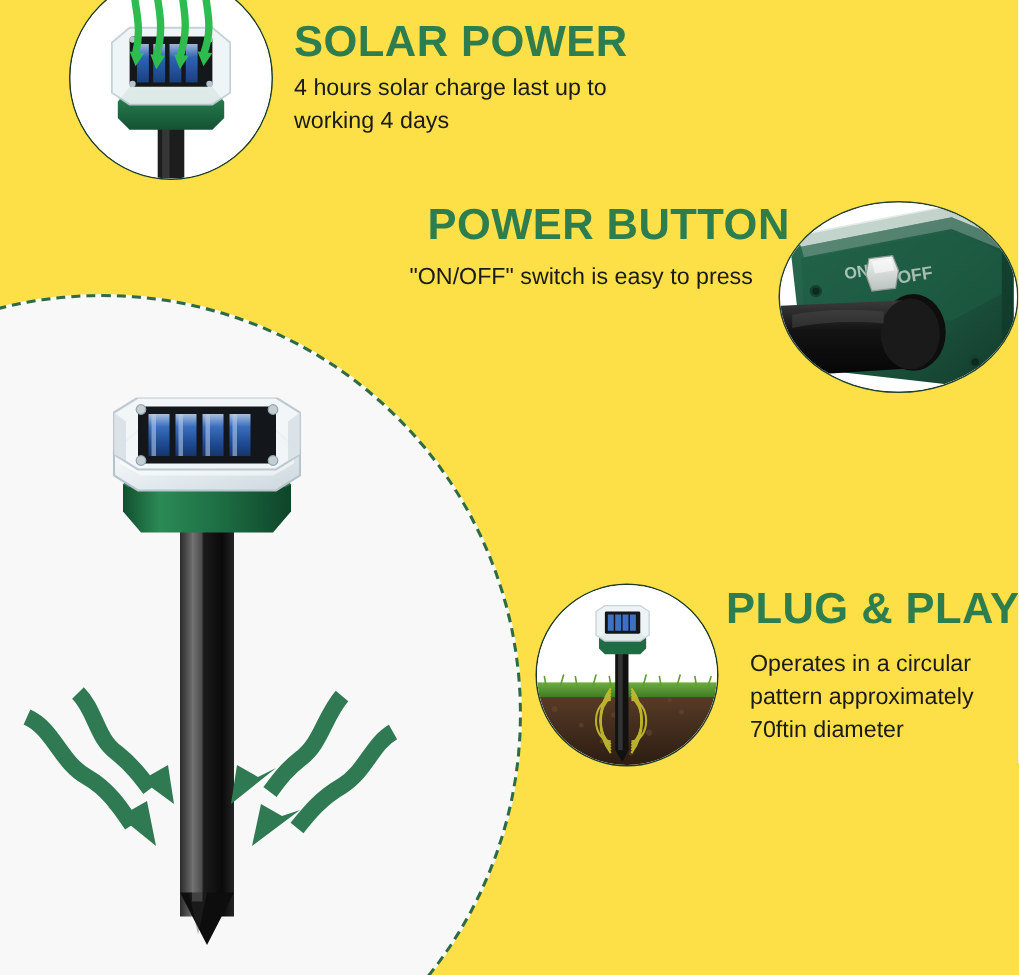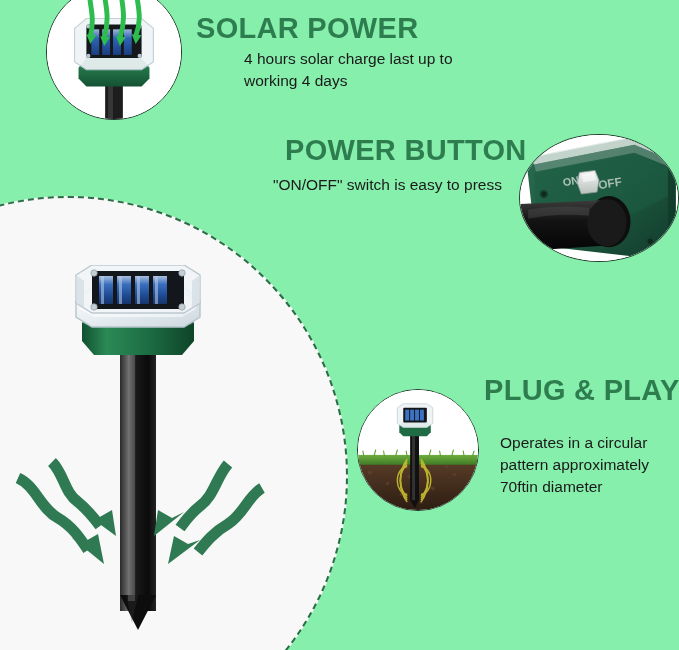--- a/index.html
+++ b/index.html
@@ -14,7 +14,7 @@
     position: relative;
     width: 679px;
     height: 650px;
-    background: #86efac;
+    background: #fde047;
     overflow: hidden;
   }
 

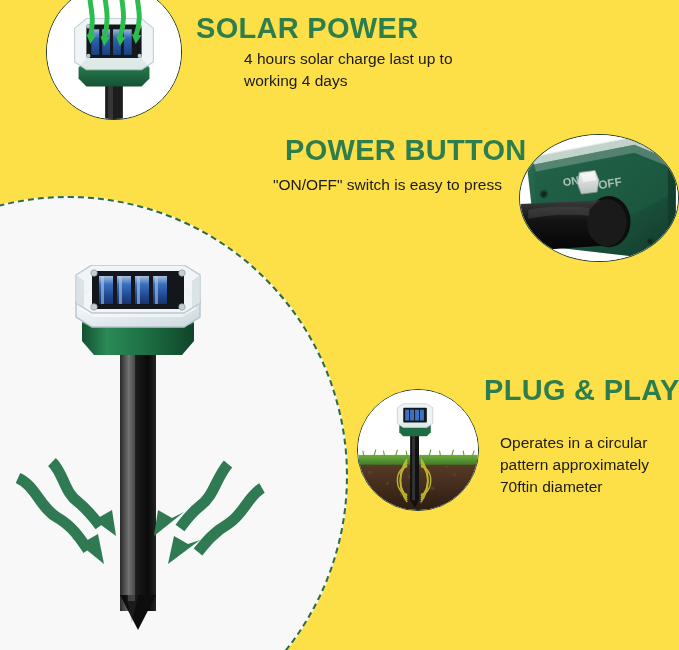--- a/index.html
+++ b/index.html
@@ -49,7 +49,7 @@
   }
 
   #title-solar   { left: 196px; top: 14px;  font-size: 29px; }
-  #desc-solar    { left: 196px; top: 48px;  width: 260px; margin-left: 48px; }
+  #desc-solar    { left: 196px; top: 48px;  width: 260px; }
 
   #title-power   { left: 285px; top: 136px; font-size: 29px; }
   #desc-power    { left: 273px; top: 174px; width: 270px; }

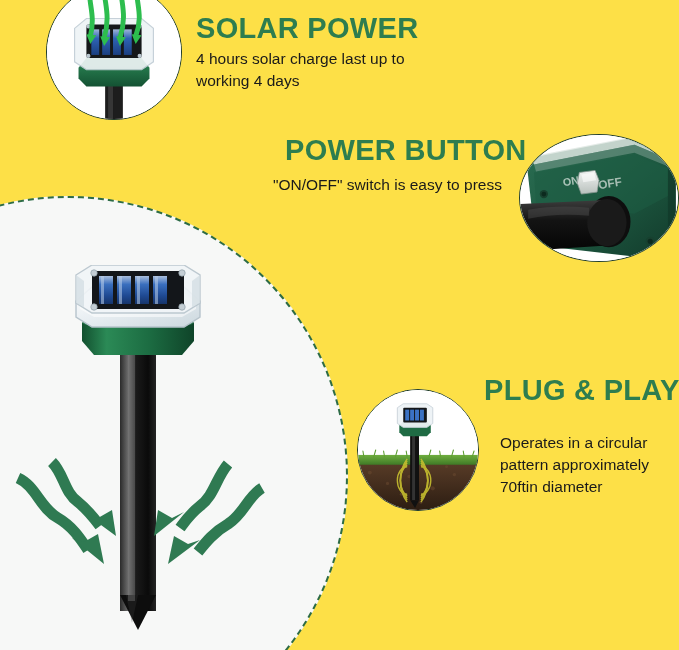--- a/index.html
+++ b/index.html
@@ -54,7 +54,7 @@
   #title-power   { left: 285px; top: 136px; font-size: 29px; }
   #desc-power    { left: 273px; top: 174px; width: 270px; }
 
-  #title-plug    { left: 484px; top: 376px; font-size: 29px; }
+  #title-plug    { left: 484px; top: 392px; font-size: 29px; }
   #desc-plug     { left: 500px; top: 432px; width: 190px; }
 
   

